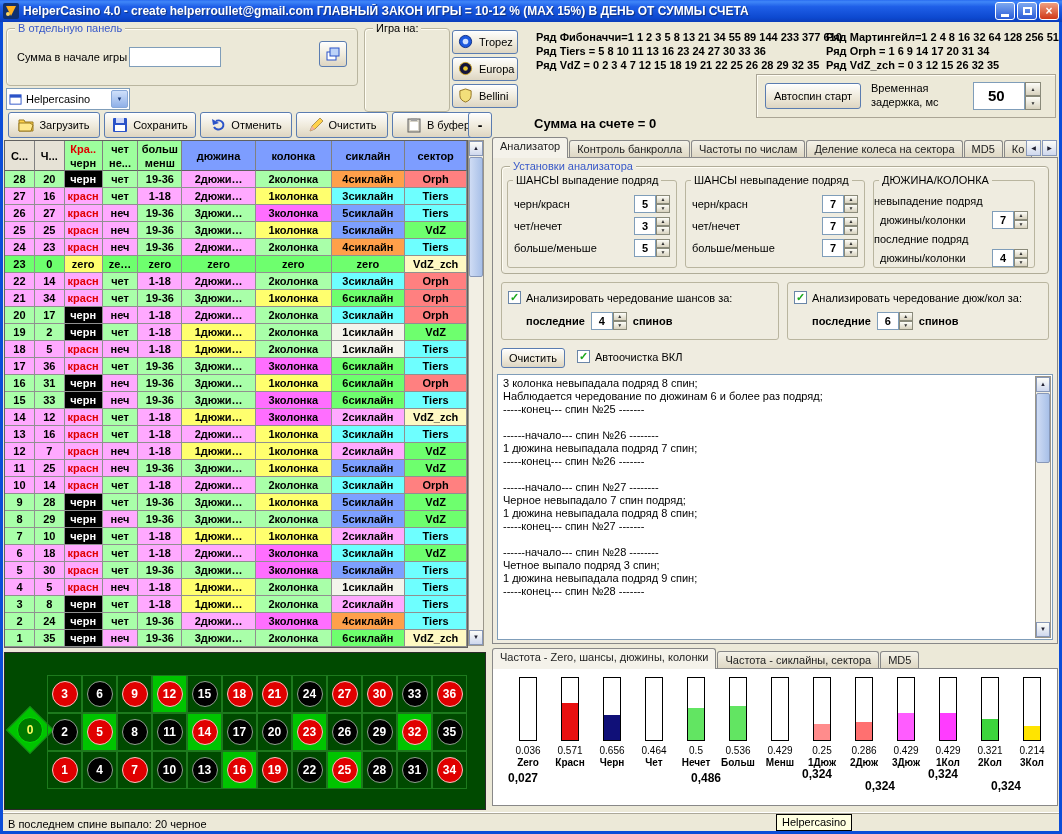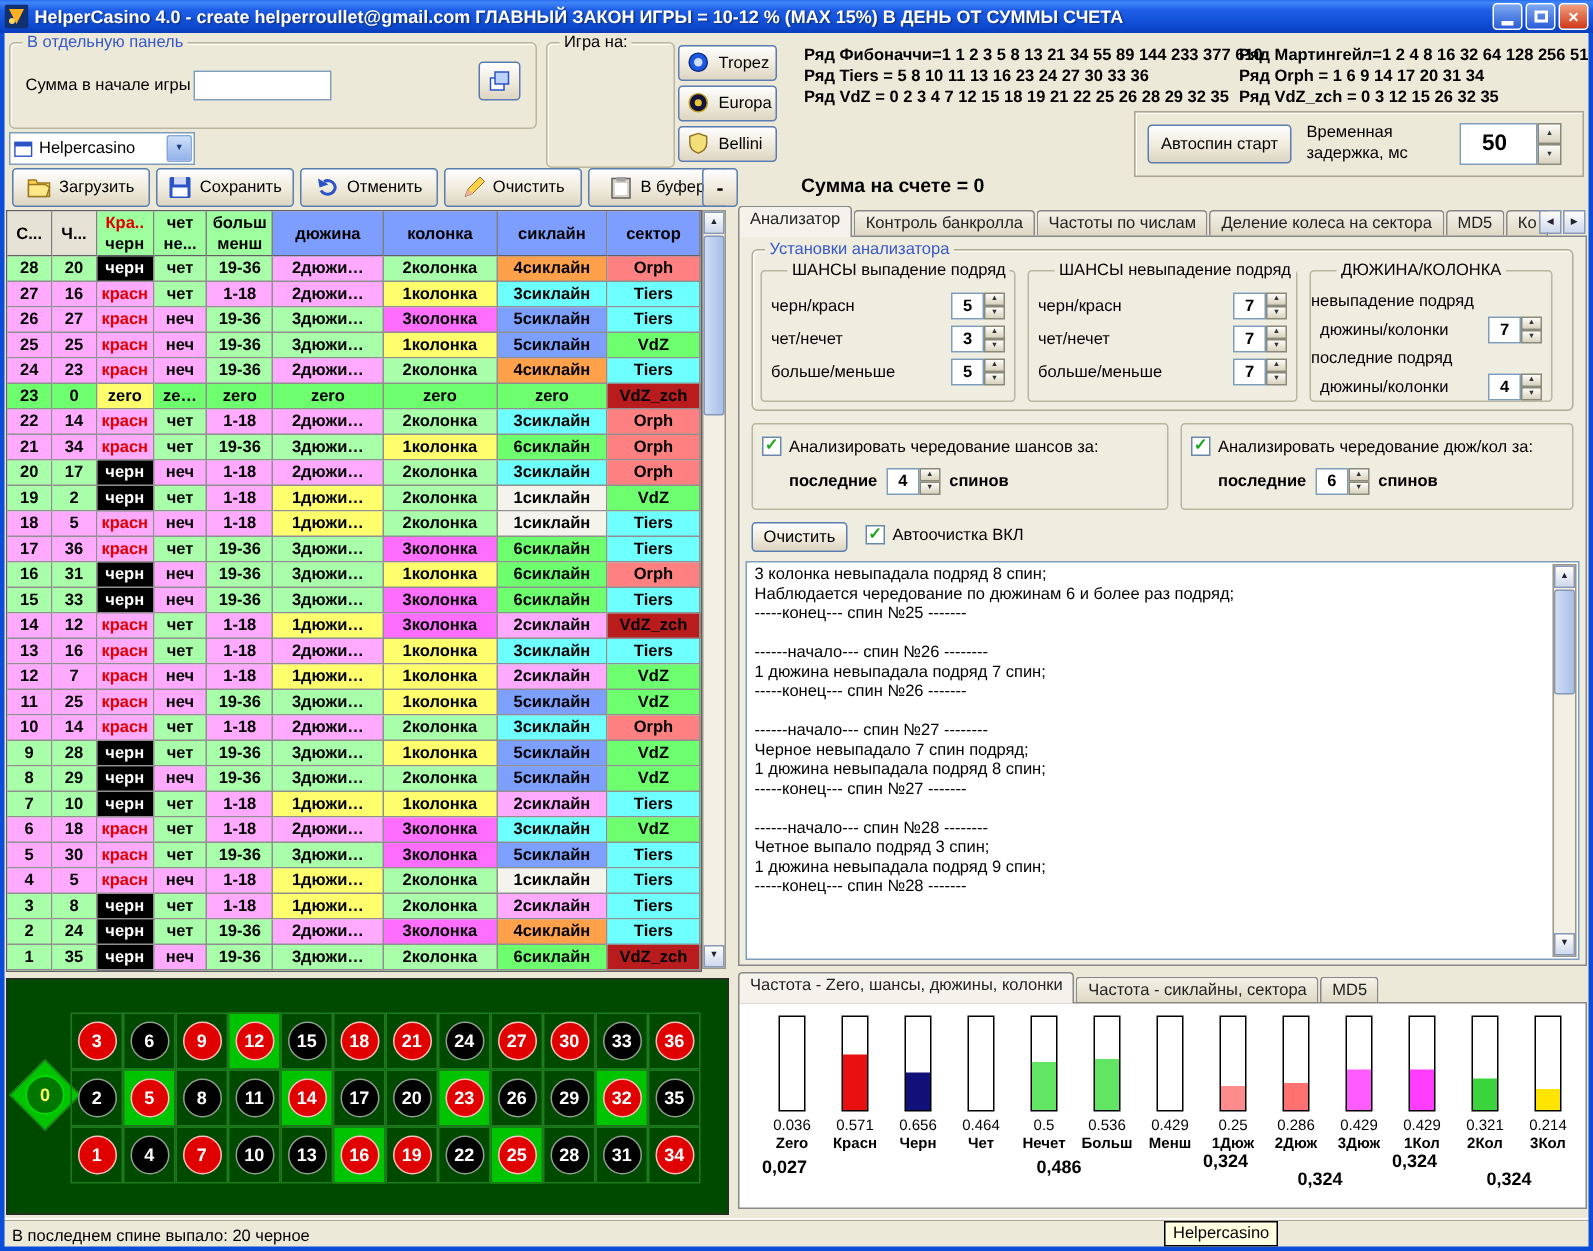--- a/index.html
+++ b/index.html
@@ -82,7 +82,7 @@
       font-size:6px;text-align:center;line-height:14px;color:#223}
   #rpanel{position:absolute;left:492px;top:157px;width:566px;height:487px;background:#efece0;border:1px solid #888;z-index:2}
   .fs{position:absolute;border:1px solid #b9b59f;border-radius:3px;padding-top:12px}
-  .fs-title{position:absolute;top:-7px;left:17px;background:#efece0;padding:0 3px;font-size:11px;white-space:nowrap}
+  .fs-title{position:absolute;top:-7px;left:5px;background:#efece0;padding:0 3px;font-size:11px;white-space:nowrap}
   .fsrow{display:flex;justify-content:space-between;align-items:center;height:22px;padding:0 6px;font-size:11px}
   .fscap{text-align:left;font-size:11px;line-height:16px}
   .altgrp{position:absolute;border:1px solid #b9b59f;border-radius:3px;padding:8px 0 0 6px}

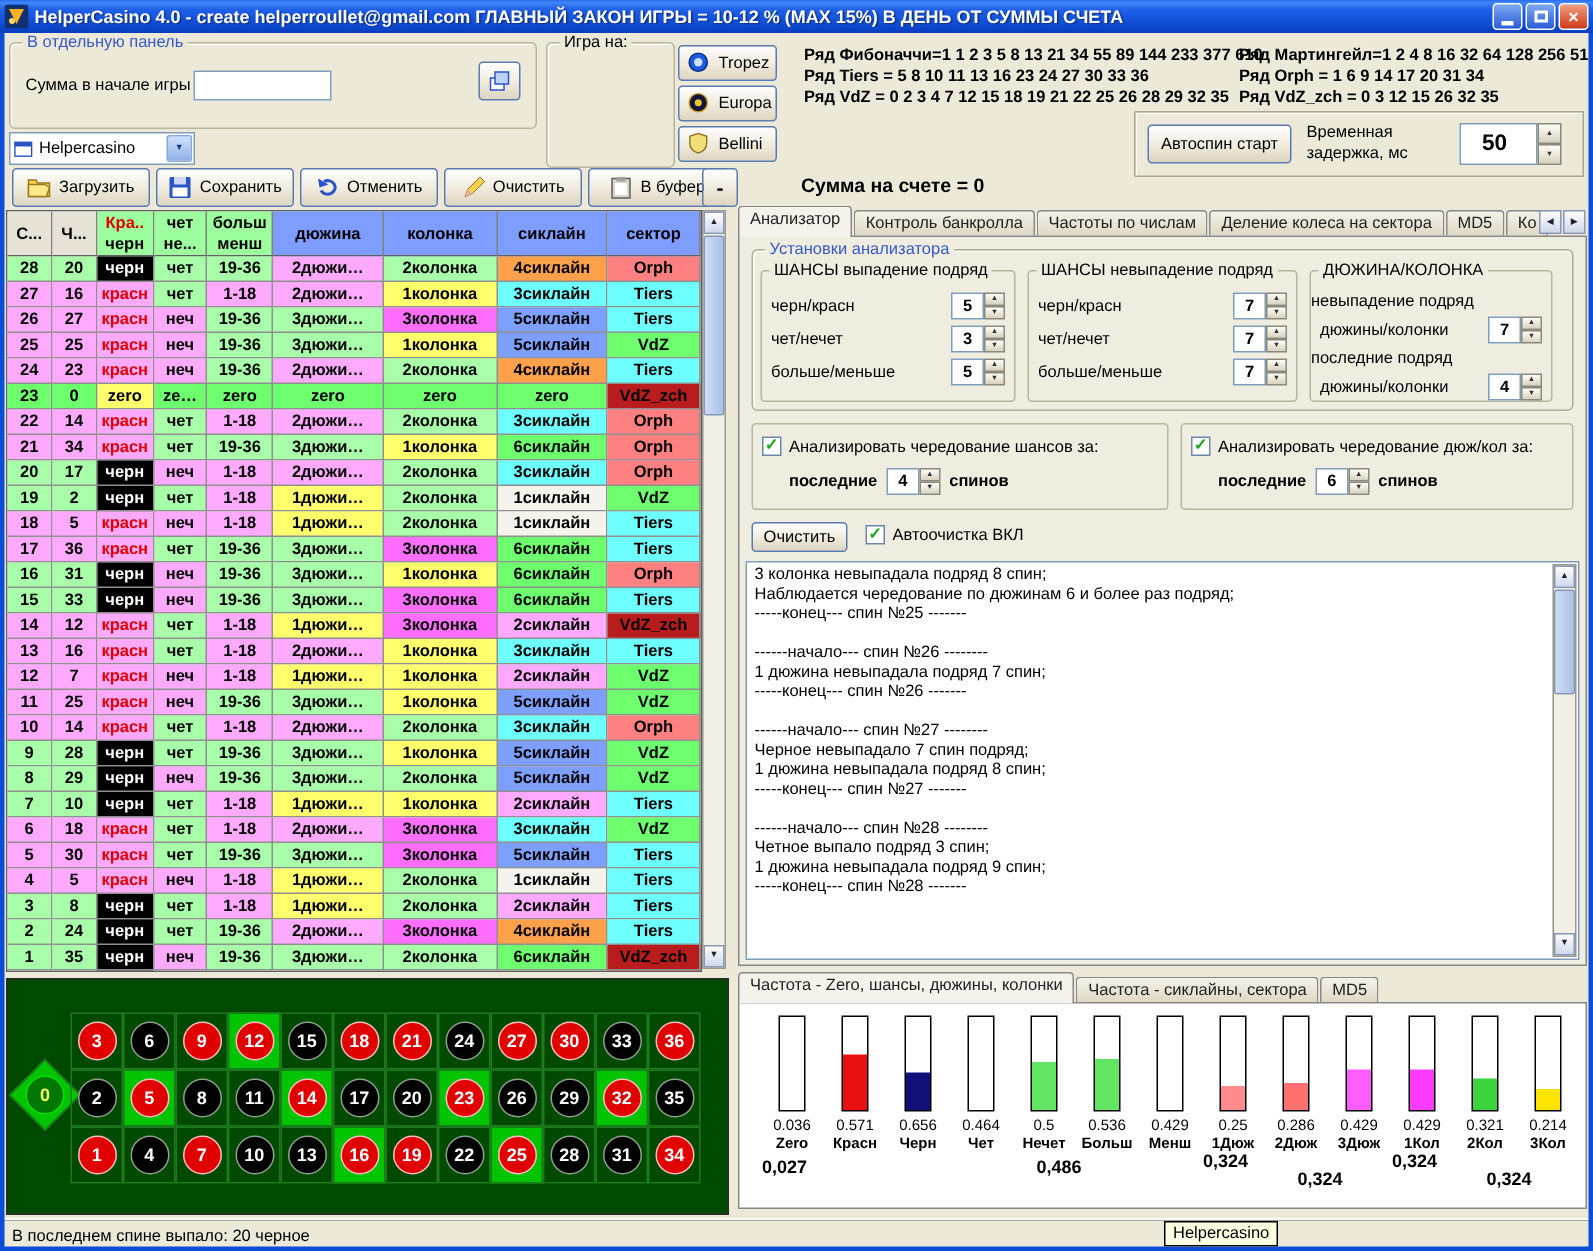--- a/index.html
+++ b/index.html
@@ -53,7 +53,7 @@
       line-height:16px;white-space:nowrap;overflow:hidden}
   .h-gray{background:#e6e2d6}.h-green{background:#9dff9d}.h-blue{background:#7d9dff}
   .bg-green{background:#a9ffa9}.bg-pink{background:#ffa9ff}.bg-yellow{background:#ffff6e}
-  .bg-lime{background:#6eff6e}.bg-spring{background:#b91c1c}.bg-cyan{background:#6effff}
+  .bg-lime{background:#6eff6e}.bg-spring{background:#fef9c3}.bg-cyan{background:#6effff}
   .bg-blue{background:#7da0ff}.bg-orange{background:#ffa04a}.bg-salmon{background:#ff8080}
   .bg-white{background:#f4f4ec}.bg-magenta{background:#ff6eff}
   .bg-black{background:#000;color:#fff}

